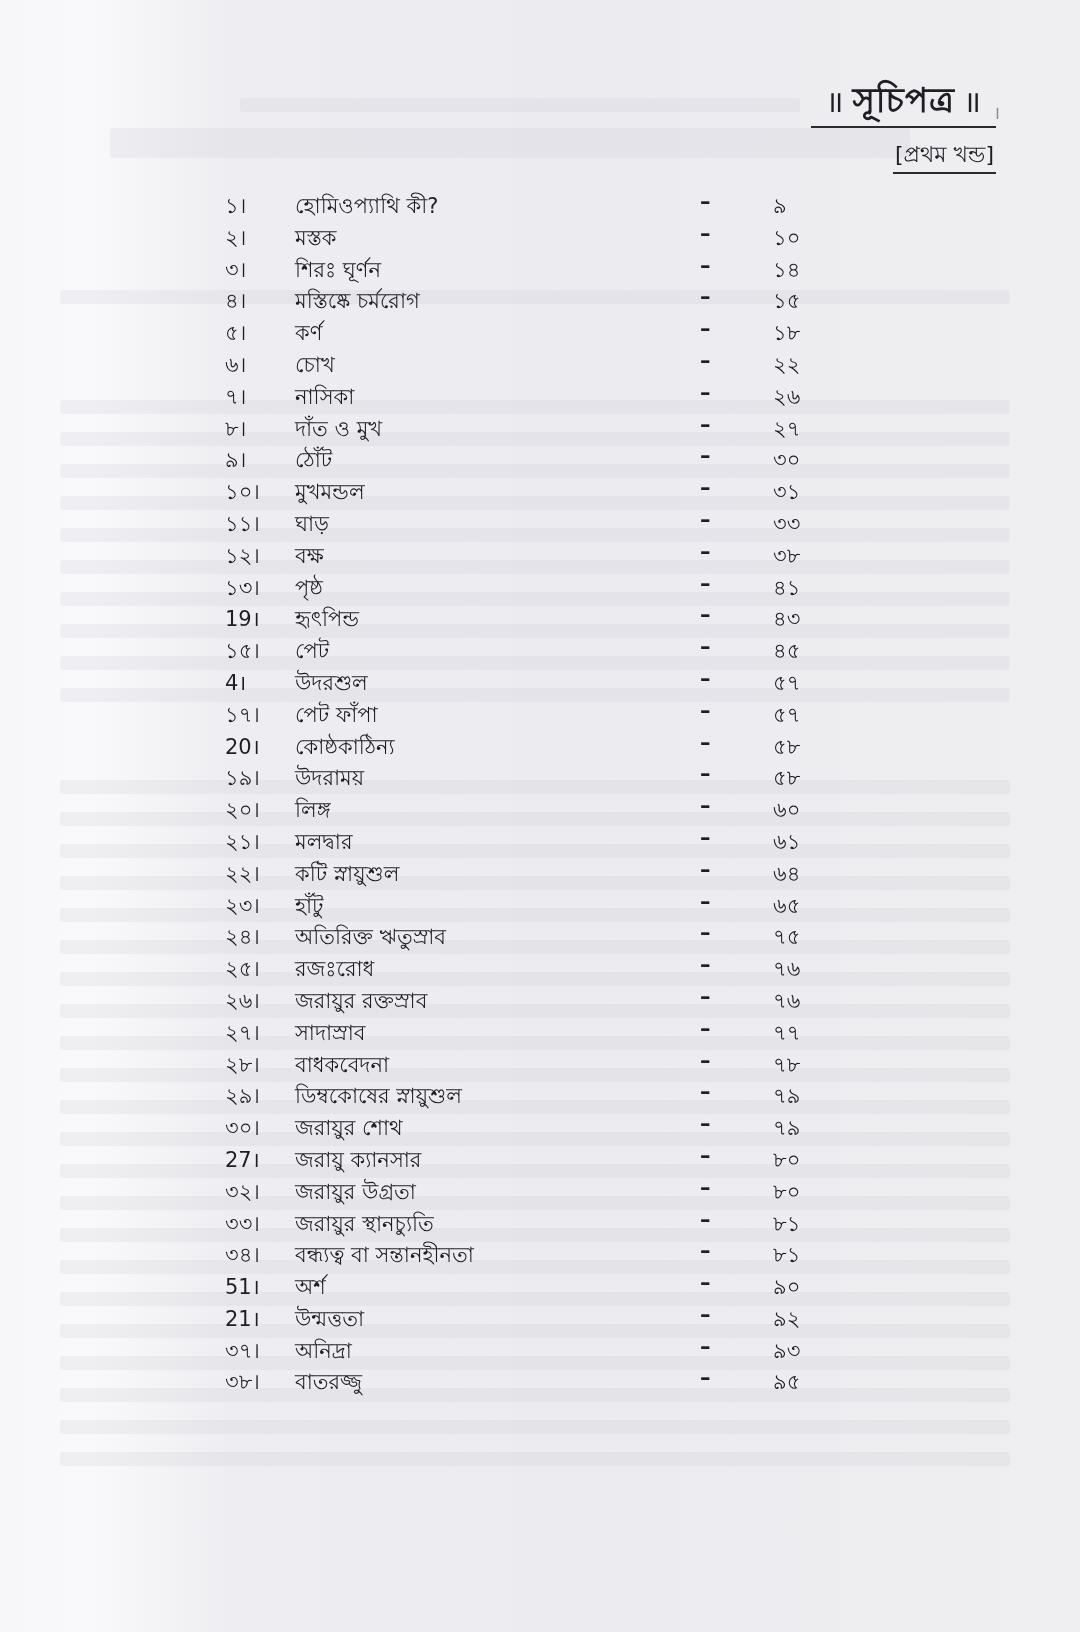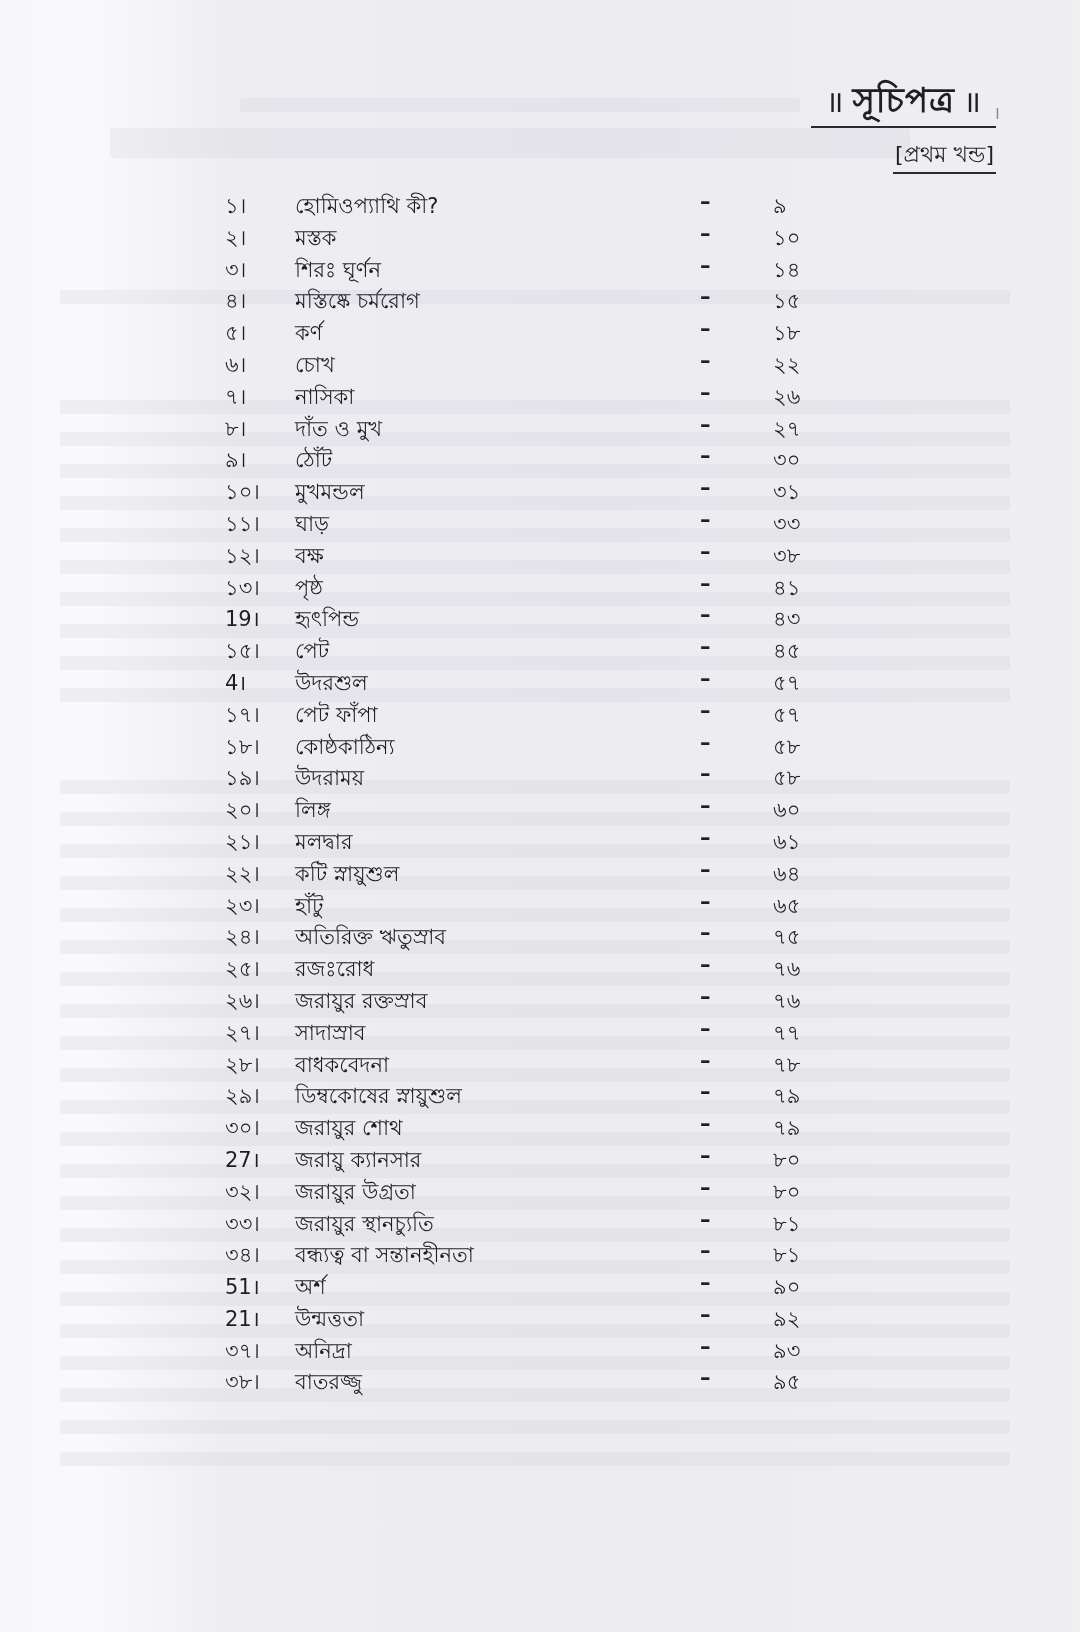--- a/index.html
+++ b/index.html
@@ -262,7 +262,7 @@
         <span class="toc-page">৫৭</span>
       </div>
       <div class="toc-row">
-        <span class="toc-num">১৮।</span>
+        <span class="toc-num">20।</span>
         <span class="toc-title">কোষ্ঠকাঠিন্য</span>
         <span class="toc-dash">–</span>
         <span class="toc-page">৫৮</span>

